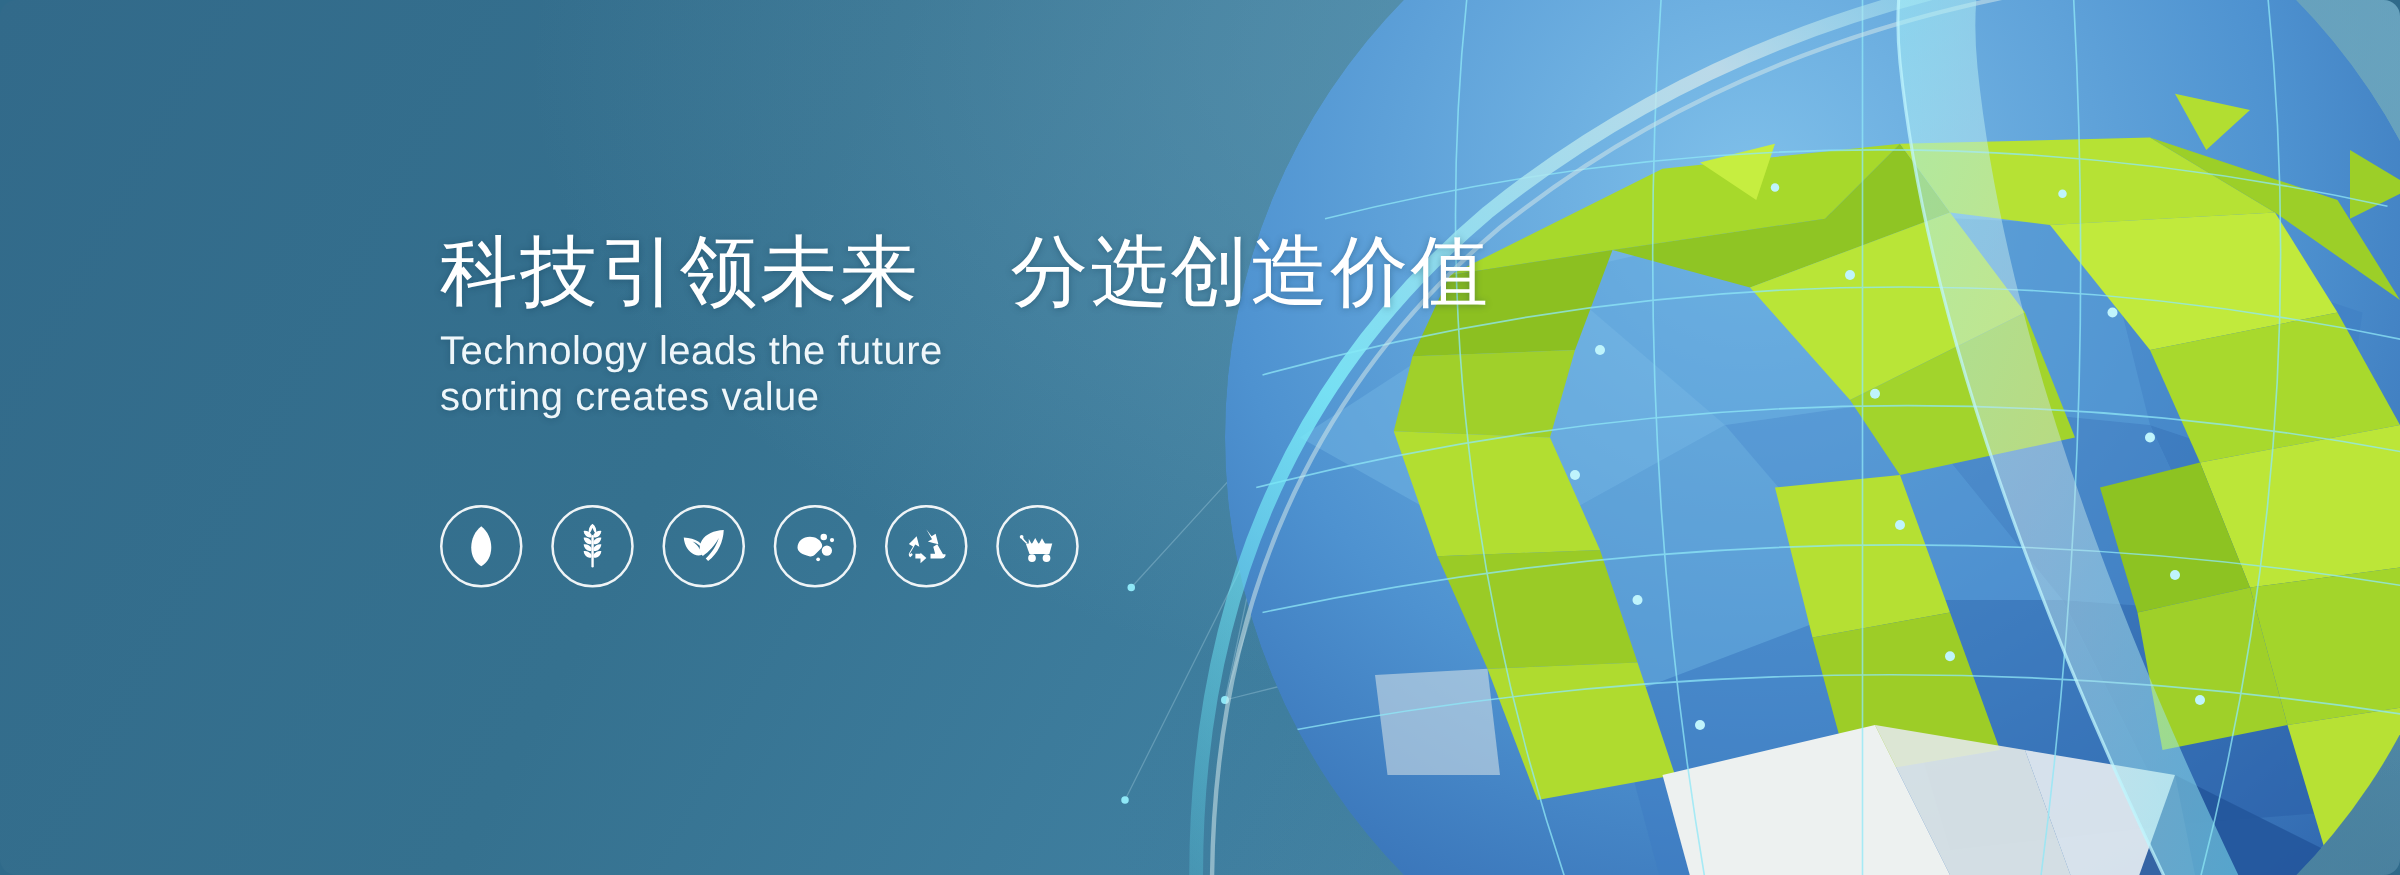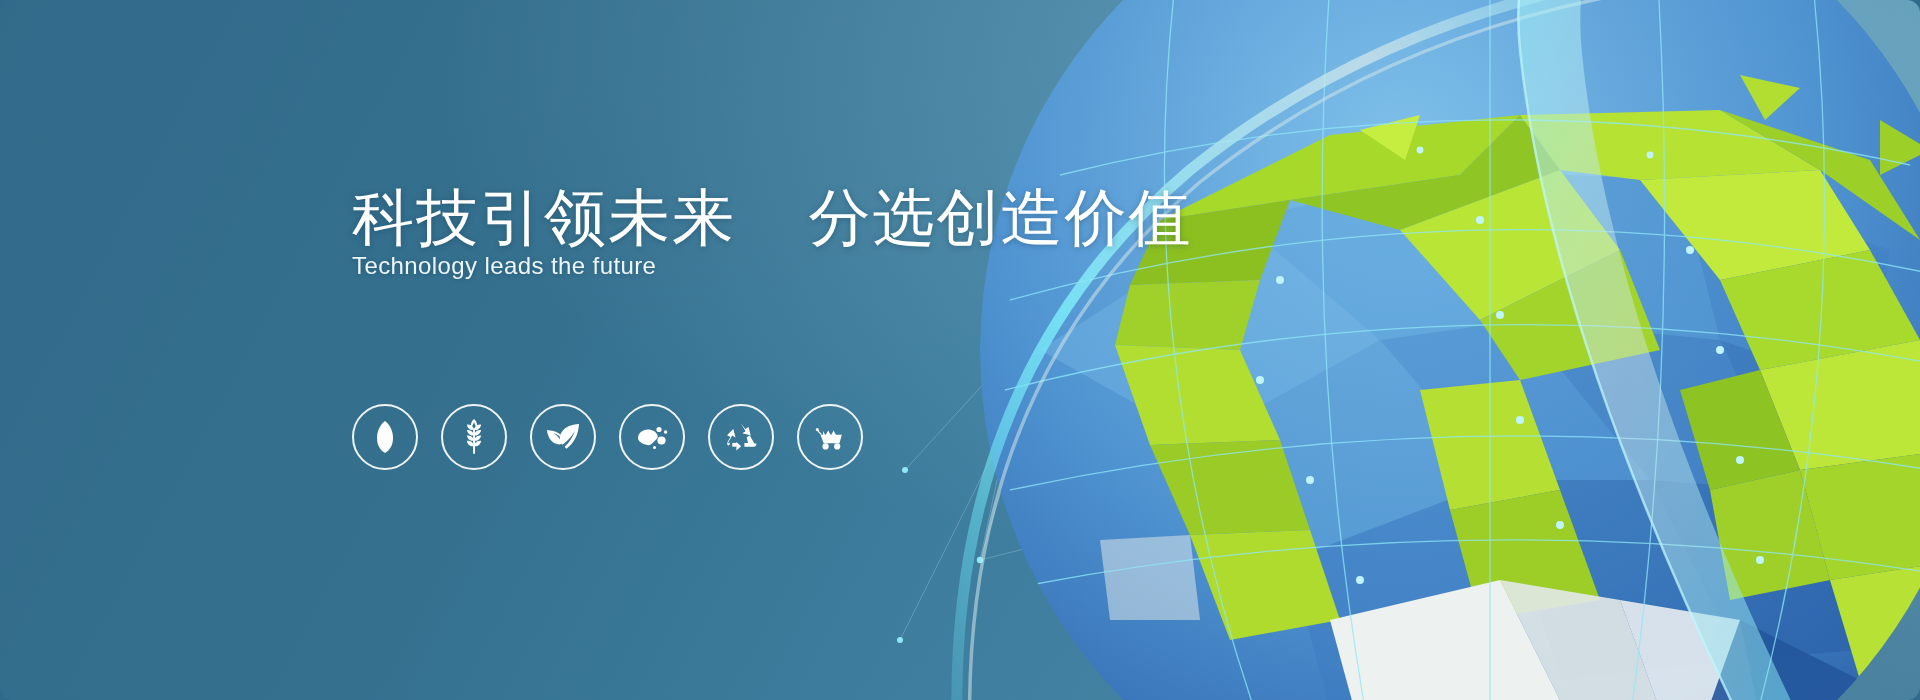--- a/index.html
+++ b/index.html
@@ -32,7 +32,7 @@
   }
   .headline .gap{display:inline-block;width:34px;}
   .sub{
-    margin-top:2px;font-size:24px;line-height:1.14;font-weight:300;
+    margin-top:12px;font-size:32px;line-height:1.14;font-weight:300;
     color:#eef6fa;letter-spacing:.4px;
     text-shadow:0 1px 5px rgba(10,45,70,.3);
   }

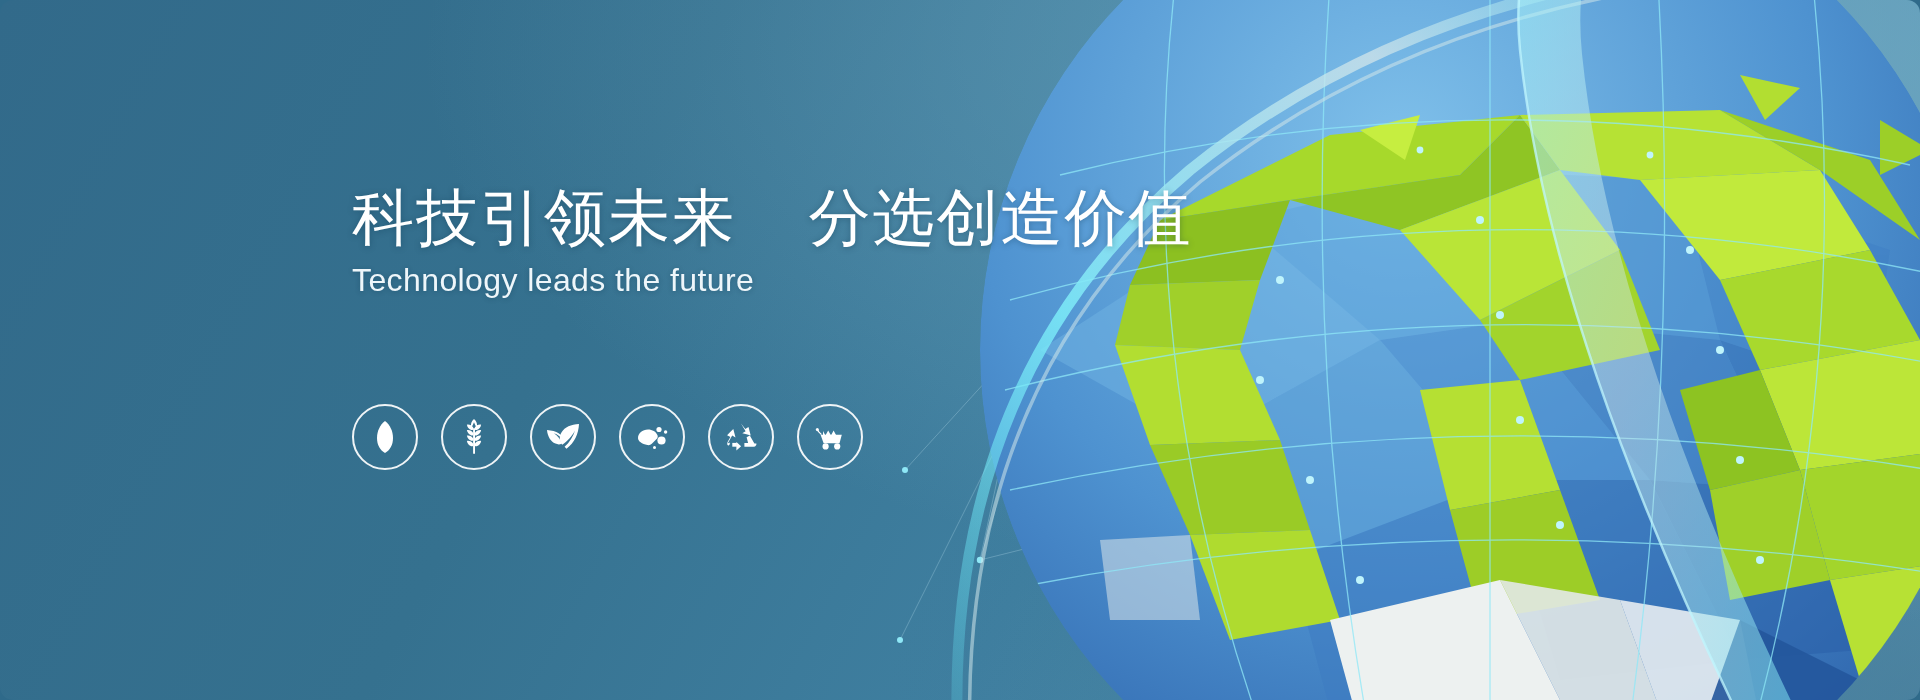--- a/index.html
+++ b/index.html
@@ -241,6 +241,7 @@
     </div>
     <div class="sub">
       <div>Technology leads the future</div>
+      <div>sorting creates value</div>
     </div>
   </div>
 

